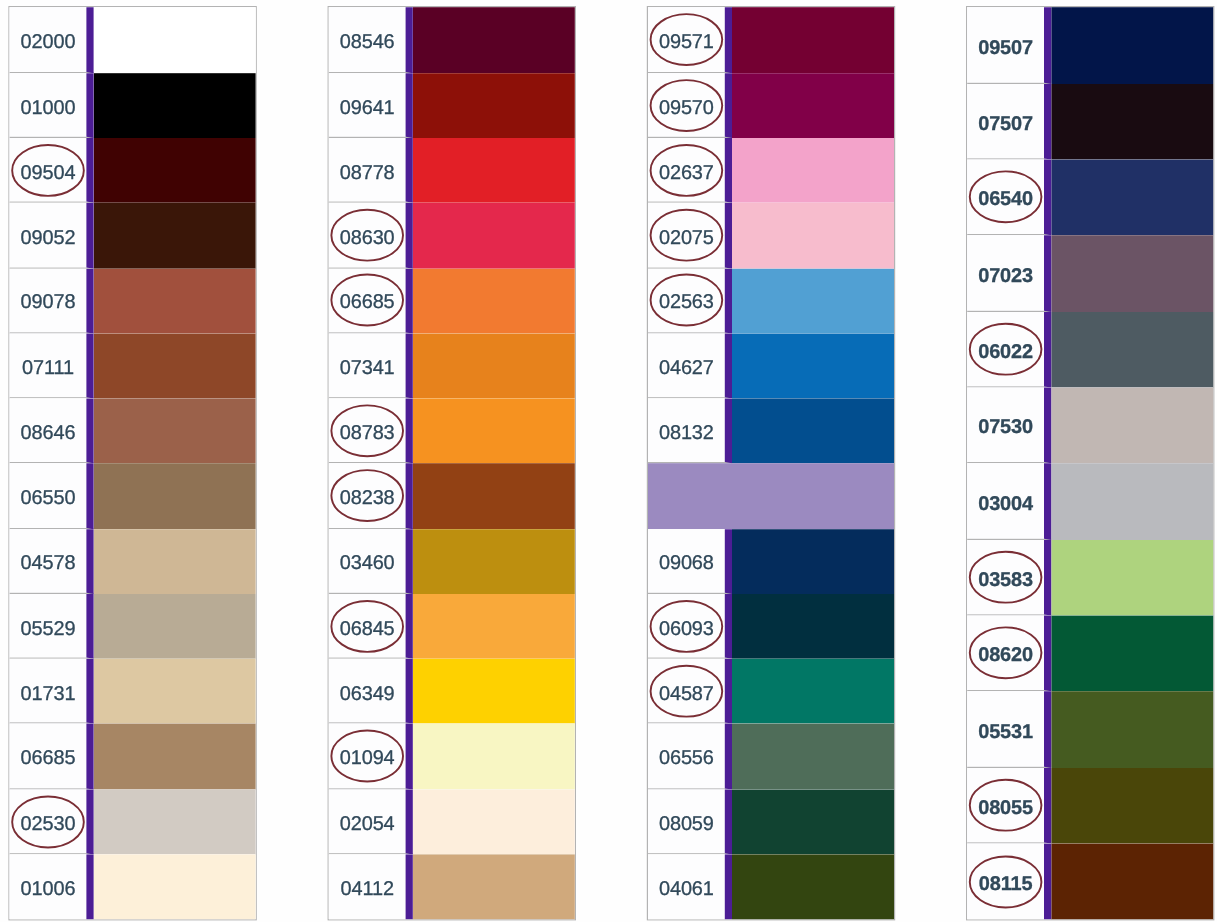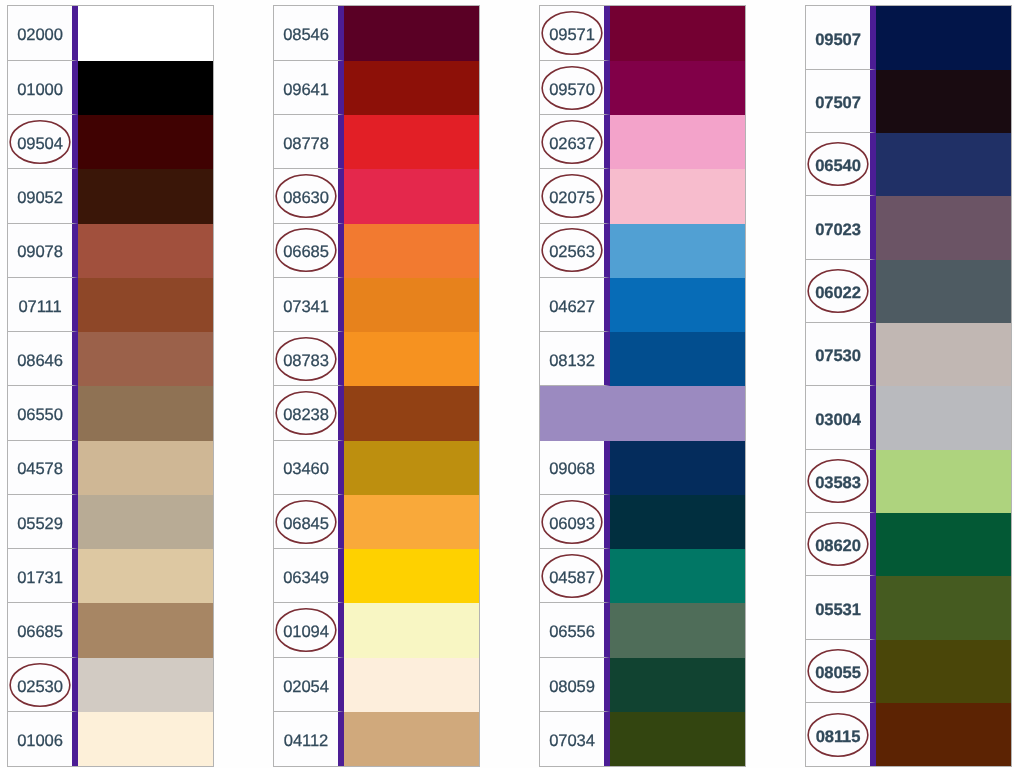--- a/index.html
+++ b/index.html
@@ -356,7 +356,7 @@
       </div>
     <div class="row">
         <div class="lab">
-          <span class="code">07034</span>
+          <span class="code">04061</span>
         </div>
         <div class="sw" style="background-color: rgb(51, 69, 16);"></div>
       </div>

